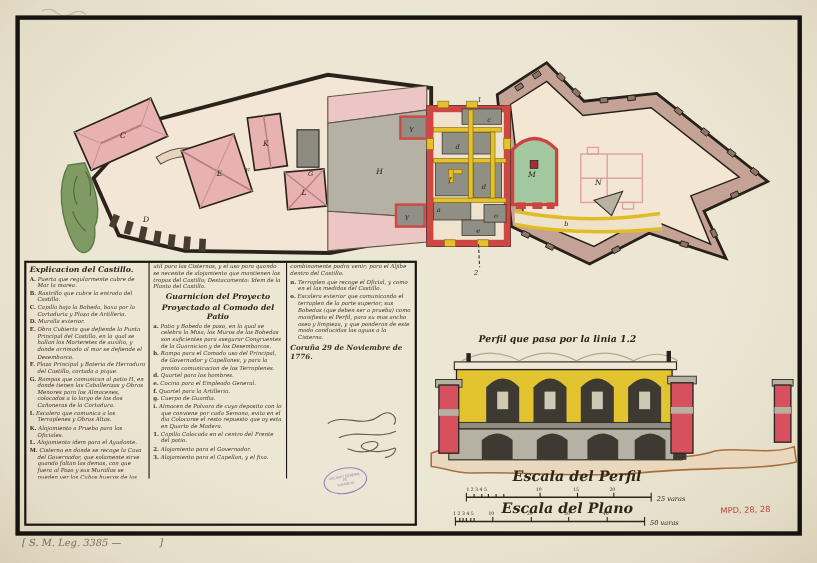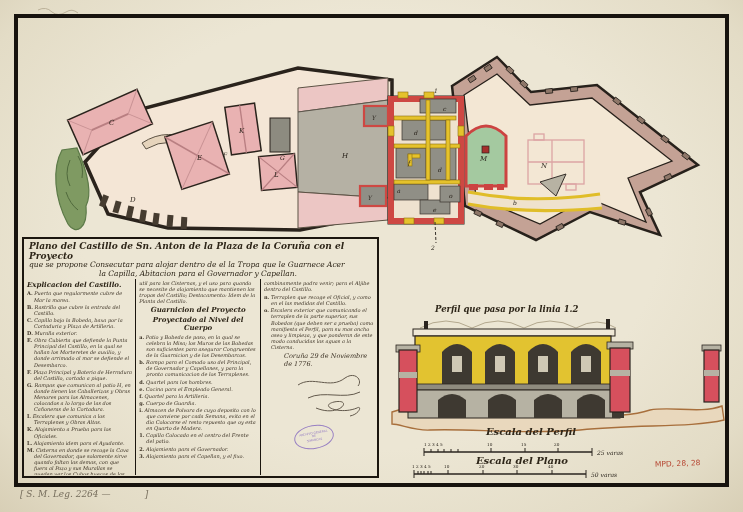--- a/index.html
+++ b/index.html
@@ -305,11 +305,6 @@
   <div class="frame"></div>
 
   <div class="textblock">
-    <div class="tb-title">
-      <div class="t1">Plano del Castillo de Sn. Anton de la Plaza de la Coruña con el Proyecto</div>
-      <div class="t2">que se propone Consecutar para alojar dentro de el la Tropa que le Guarnece Acer</div>
-      <div class="t2 t3">la Capilla, Abitacion para el Governador y Capellan.</div>
-    </div>
     <div class="cols">
       <div class="col col1">
         <h4 class="c-left">Explicacion del Castillo.</h4>

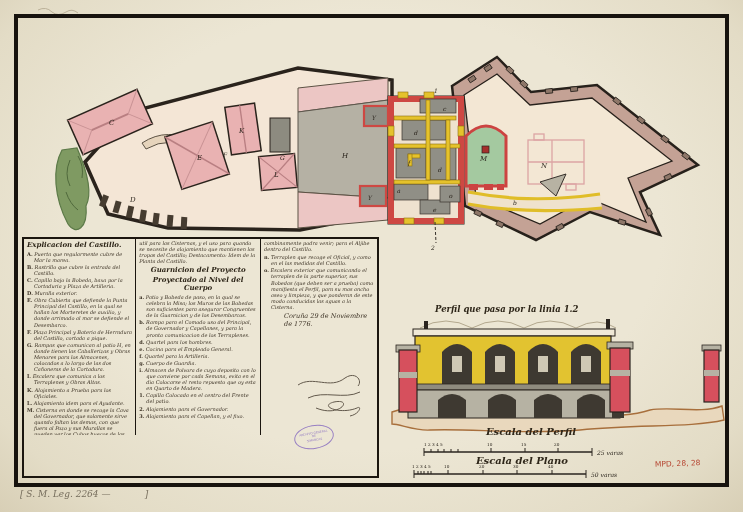--- a/index.html
+++ b/index.html
@@ -324,7 +324,7 @@
       <div class="col col2">
         <div class="intro">util para las Cisternas, y el uso para quando se necesite de alojamiento que mantienen las tropas del Castillo; Destacamento: Idem de la Planta del Castillo.</div>
         <h4 class="c-mid">Guarnicion del Proyecto</h4>
-        <h4 class="c-mid">Proyectado al Nivel del Cuerpo</h4>
+        <h4 class="c-mid">Proyectado al Comodo del Patio</h4>
         <div class="itm"><span class="k">a.</span> <span>Patio y Bobeda de paso, en la qual se celebra la Misa; los Muros de las Bobedas son suficientes para asegurar Congruentes de la Guarnicion y de los Desembarcos.</span></div>
         <div class="itm"><span class="k">b.</span> <span>Rampa para el Comodo uso del Principal, de Governador y Capellanes, y para la pronta comunicacion de los Terraplenes.</span></div>
         <div class="itm"><span class="k">d.</span> <span>Quartel para los hombres.</span></div>

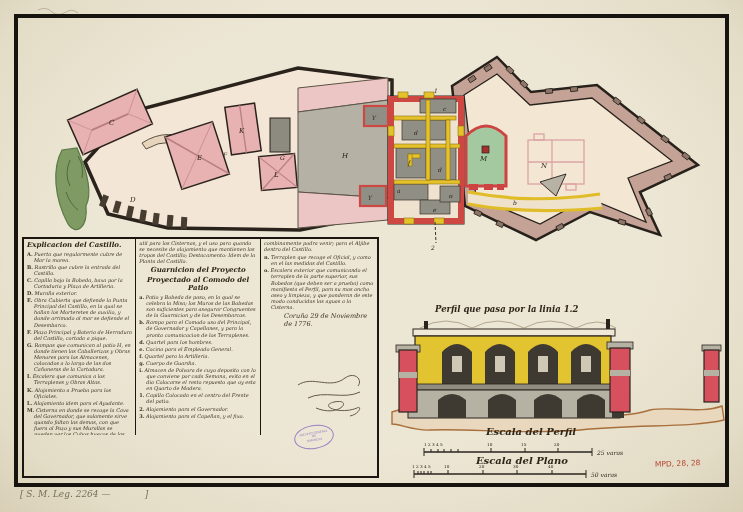--- a/index.html
+++ b/index.html
@@ -27,7 +27,7 @@
   .itm{margin:0 0 1px 7px;text-indent:-7px;}
   .k{font-weight:bold;font-style:normal;}
   .intro{margin-bottom:2px;}
-  .dateline{margin-top:3px;font-size:6.5px;font-weight:normal;margin-left:20px;}
+  .dateline{margin-top:3px;font-size:6.5px;font-weight:bold;}
   .stamp{position:absolute;left:294px;top:425px;width:38px;height:22px;border:1px solid #8a6fc0;
     border-radius:50%;transform:rotate(-10deg);color:#8a6fc0;font-size:3px;line-height:1.15;
     text-align:center;display:flex;flex-direction:column;justify-content:center;

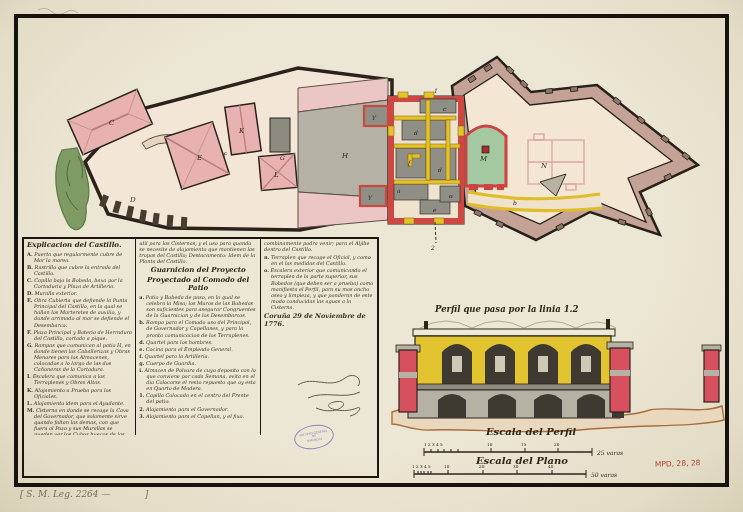--- a/index.html
+++ b/index.html
@@ -33,7 +33,7 @@
     text-align:center;display:flex;flex-direction:column;justify-content:center;
     font-family:"DejaVu Sans",sans-serif;font-style:normal;opacity:.85;}
   .perfil-h{left:435px;top:304px;font-size:8.5px;font-style:italic;font-weight:bold;color:#2e2619;}
-  .escala{font-size:10px;font-style:italic;font-weight:bold;color:#2e2619;margin-left:20px;}
+  .escala{font-size:13px;font-style:italic;font-weight:bold;color:#2e2619;}
   .e1{left:466px;top:426px;} .e2{left:456px;top:455px;}
   .mpd{left:655px;top:459px;font-size:7.5px;color:#b5432f;font-family:"DejaVu Sans",sans-serif;transform:rotate(-2deg);}
   .legnote{left:20px;top:489px;font-size:9px;color:#766e5d;font-style:italic;white-space:pre;}

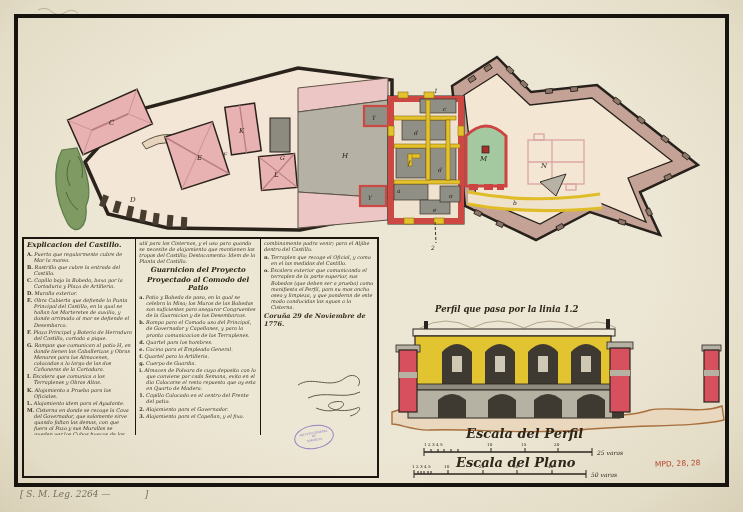--- a/index.html
+++ b/index.html
@@ -355,7 +355,7 @@
   <div class="abs escala e1">Escala del Perfil</div>
   <div class="abs escala e2">Escala del Plano</div>
   <div class="abs mpd">MPD, 28, 28</div>
-  <div class="abs legnote">[ S. M. Leg. 2264 —            ]</div>
+  <div class="abs legnote">[ S. M. Leg. 3385 —            ]</div>
 
 </div>
 

